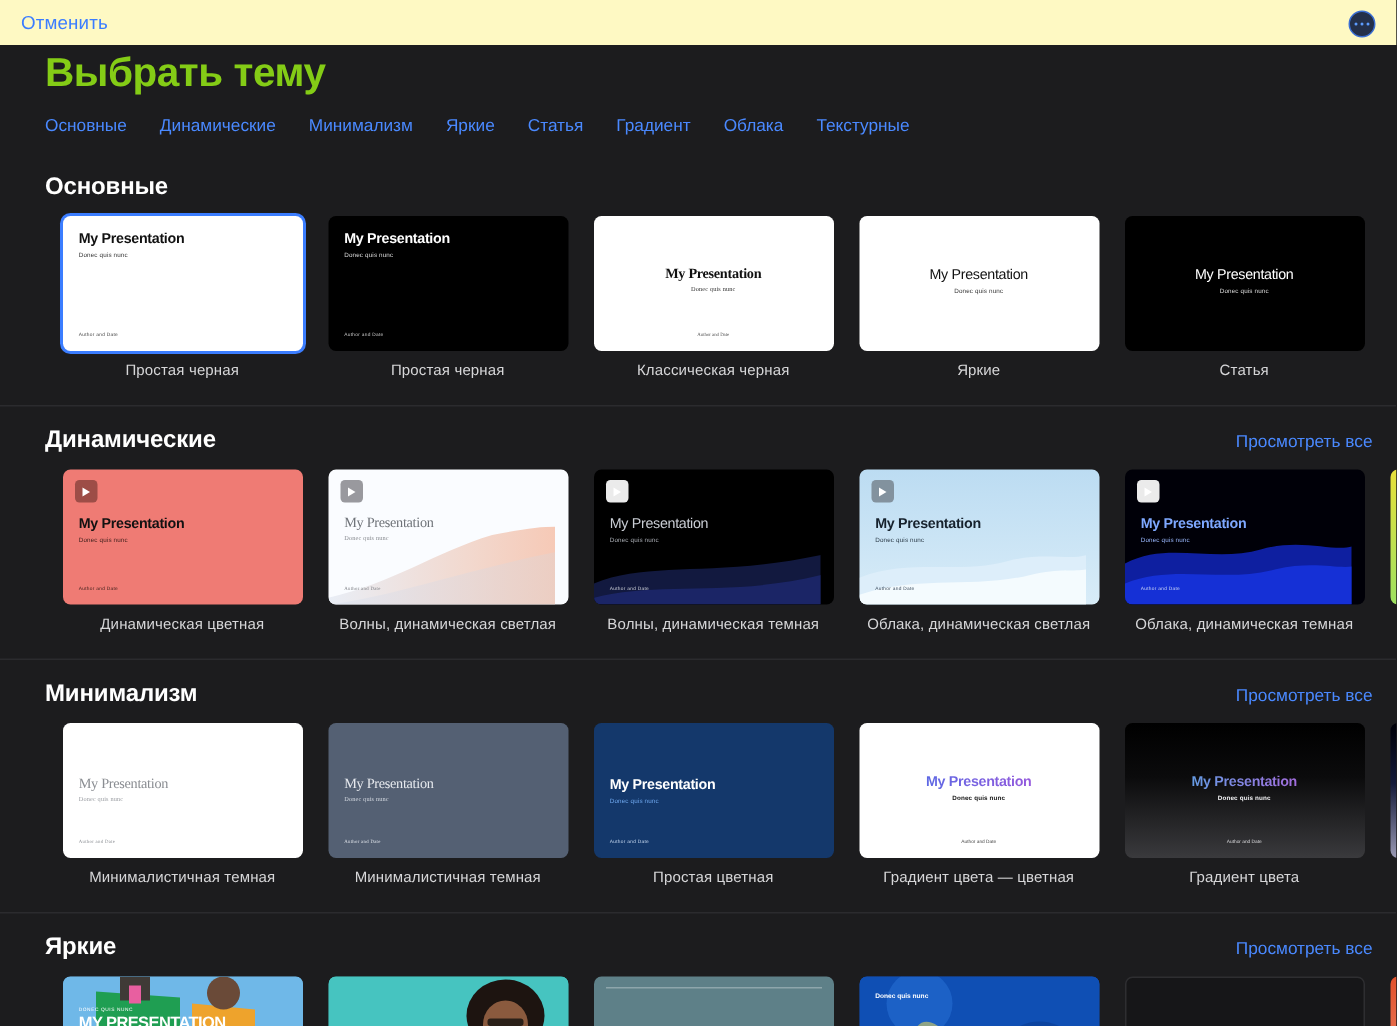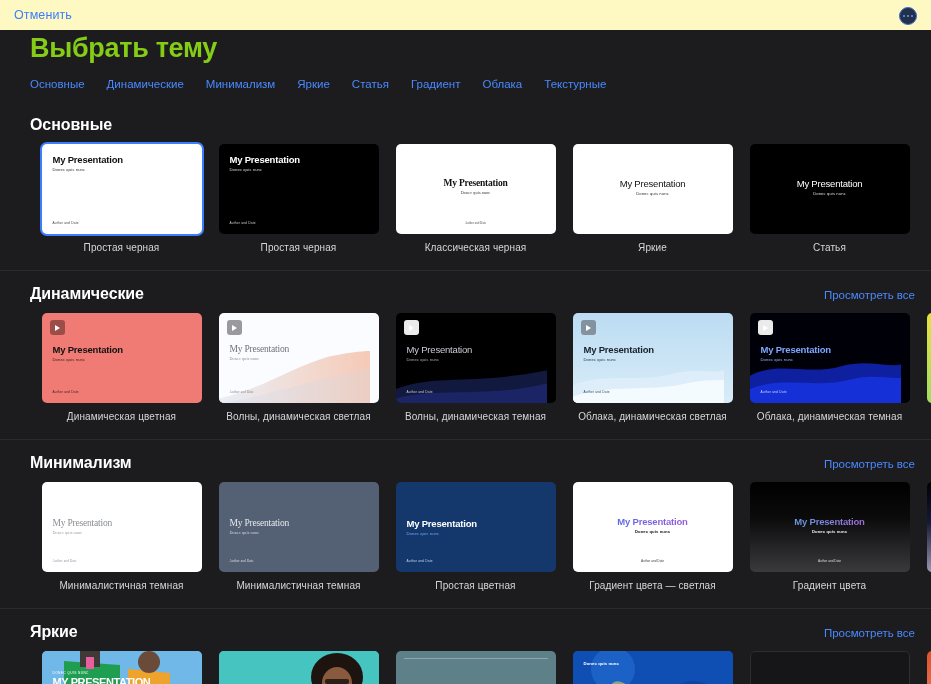--- a/index.html
+++ b/index.html
@@ -407,7 +407,7 @@
           </div>
           <div class="auth-c" style="color:#444;">Author and Date</div>
         </div>
-        <div class="caption">Градиент цвета — светлая</div>
+        <div class="caption">Градиент цвета — цветная</div>
       </div>
 
       <div class="cell">

